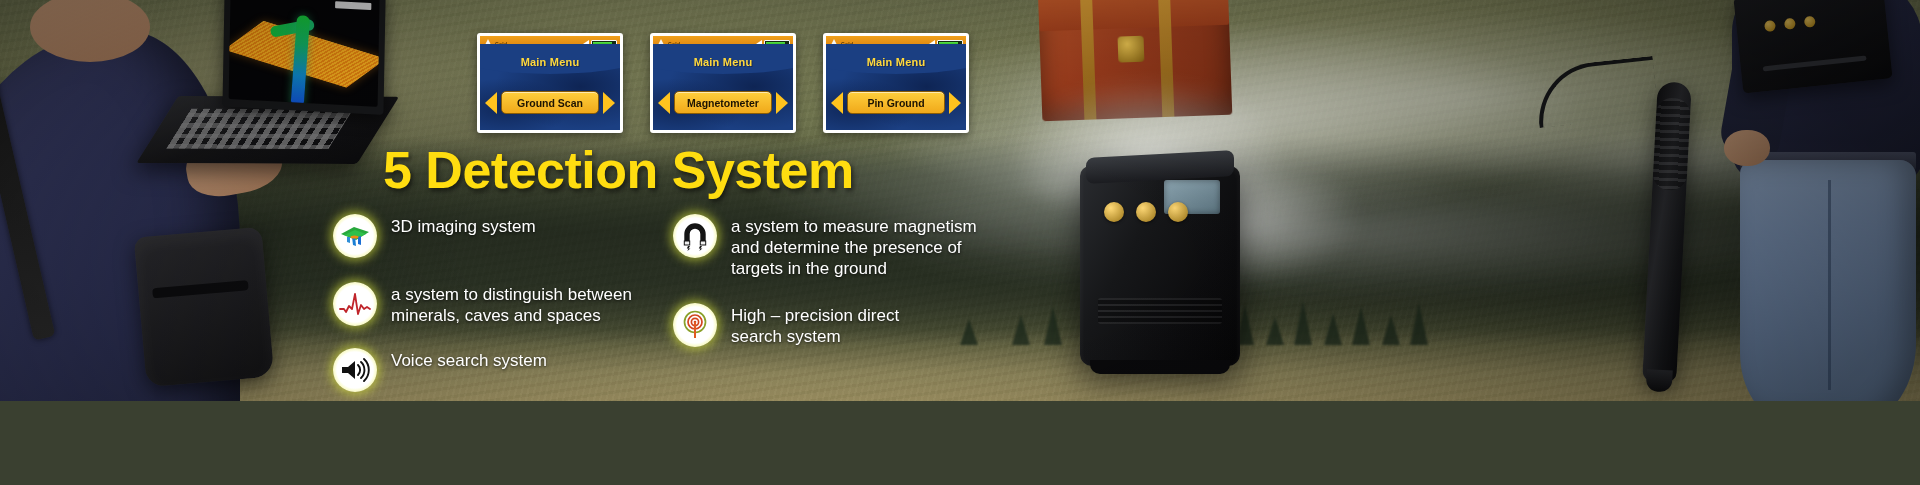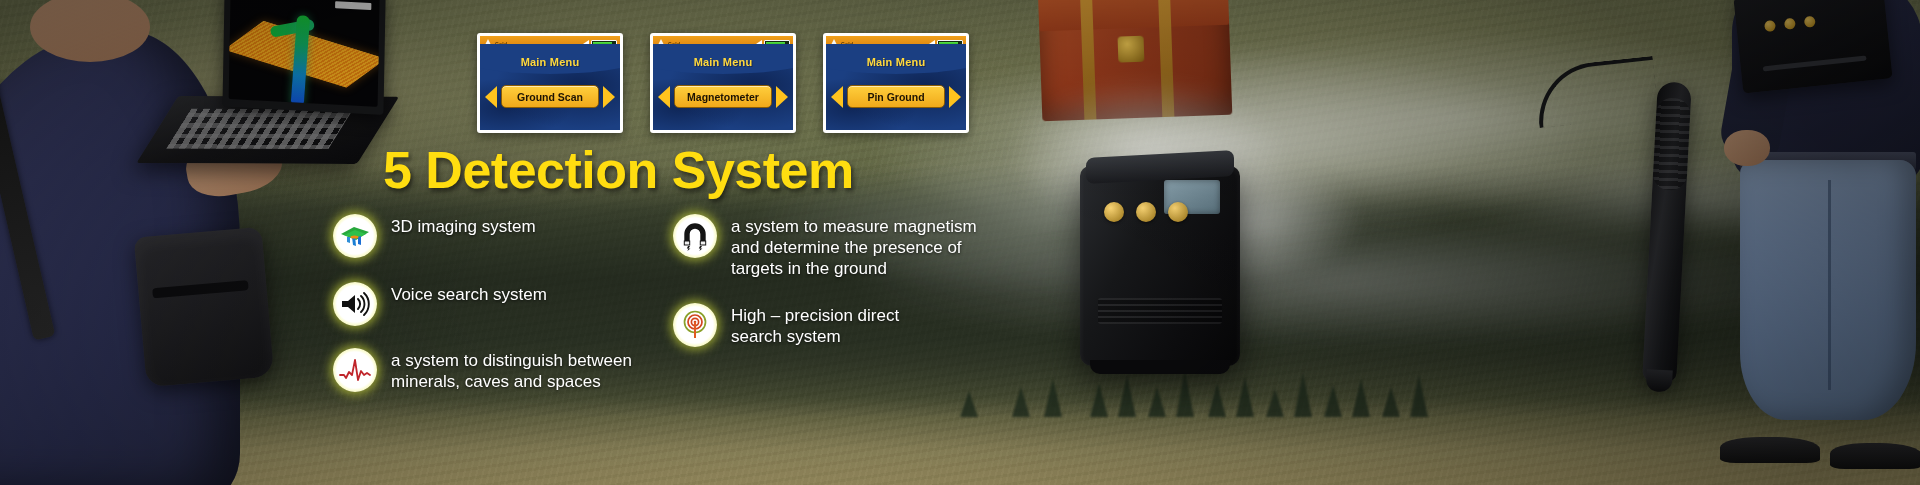--- a/index.html
+++ b/index.html
@@ -13,7 +13,7 @@
   
   #banner {
     position:relative;
-    width:1920px; height:485px;
+    width:1920px; height:401px;
     overflow:hidden;
     background:#b91c1c;
   }

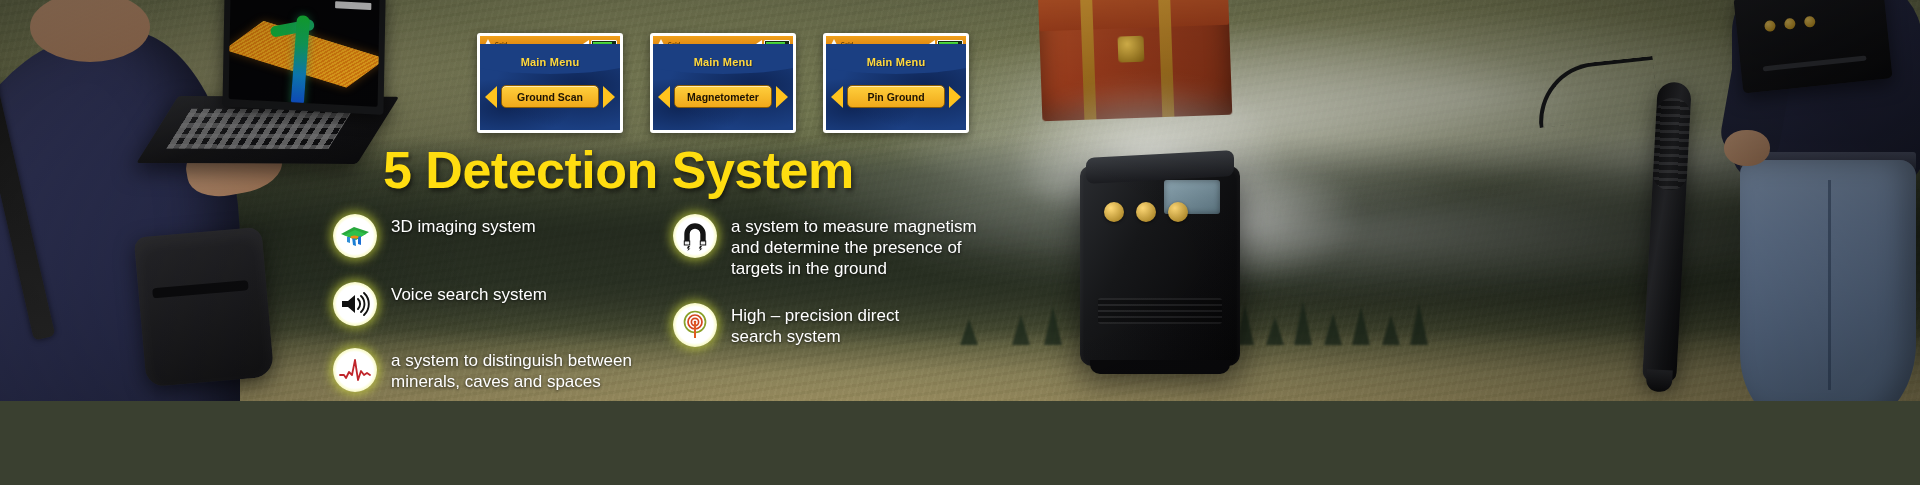--- a/index.html
+++ b/index.html
@@ -454,7 +454,7 @@
   .arrow-l { border-right:12px solid #ffc31e; }
   .arrow-r { border-left:12px solid #ffc31e; }
   .pill {
-    flex:1 1 auto; margin:12px 4px;
+    flex:1 1 auto; margin:6px 4px;
     height:23px;
     background:linear-gradient(180deg,#ffcf3d,#f0a91a);
     border:1px solid #8a5c05;

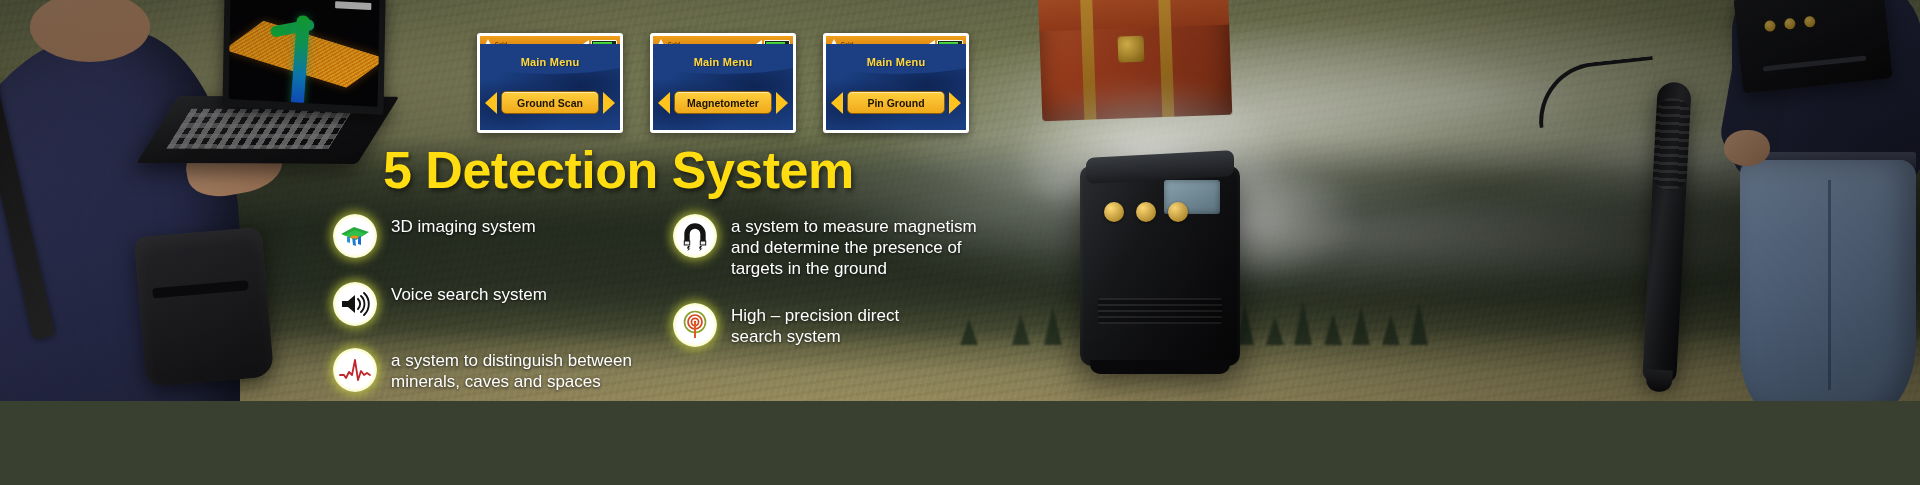--- a/index.html
+++ b/index.html
@@ -712,6 +712,16 @@
       </div>
 
       <div class="feature">
+        <span class="ico ic-wave">
+          <svg width="34" height="26" viewBox="0 0 34 26">
+            <polyline points="2,18 6,18 8,21 11,15 14,18 17,3 20,23 23,14 26,18 29,16 32,18" fill="none" stroke="#c0252b" stroke-width="1.8" stroke-linejoin="round" stroke-linecap="round"></polyline>
+          </svg>
+        </span>
+        <span class="txt">a system to distinguish between
+minerals, caves and spaces</span>
+      </div>
+
+      <div class="feature">
         <span class="ico ic-speaker">
           <svg width="32" height="26" viewBox="0 0 32 26">
             <path d="M3 10 L9 10 L16 4 L16 22 L9 16 L3 16 Z" fill="#111111"></path>
@@ -721,16 +731,6 @@
           </svg>
         </span>
         <span class="txt">Voice search system</span>
-      </div>
-
-      <div class="feature">
-        <span class="ico ic-wave">
-          <svg width="34" height="26" viewBox="0 0 34 26">
-            <polyline points="2,18 6,18 8,21 11,15 14,18 17,3 20,23 23,14 26,18 29,16 32,18" fill="none" stroke="#c0252b" stroke-width="1.8" stroke-linejoin="round" stroke-linecap="round"></polyline>
-          </svg>
-        </span>
-        <span class="txt">a system to distinguish between
-minerals, caves and spaces</span>
       </div>
 
     </div>

